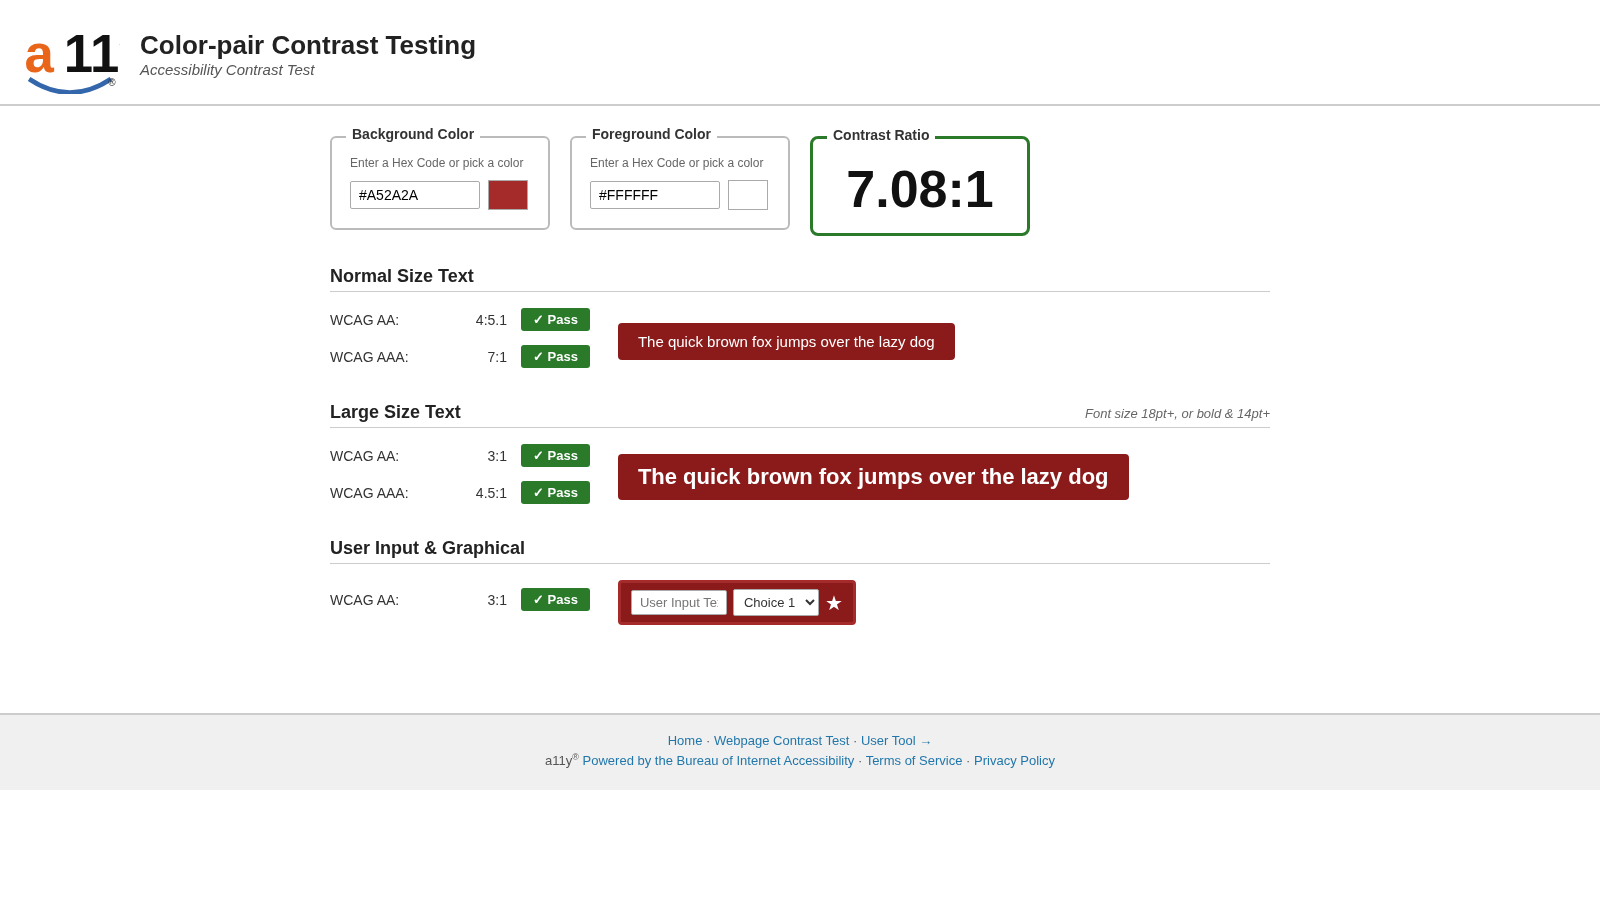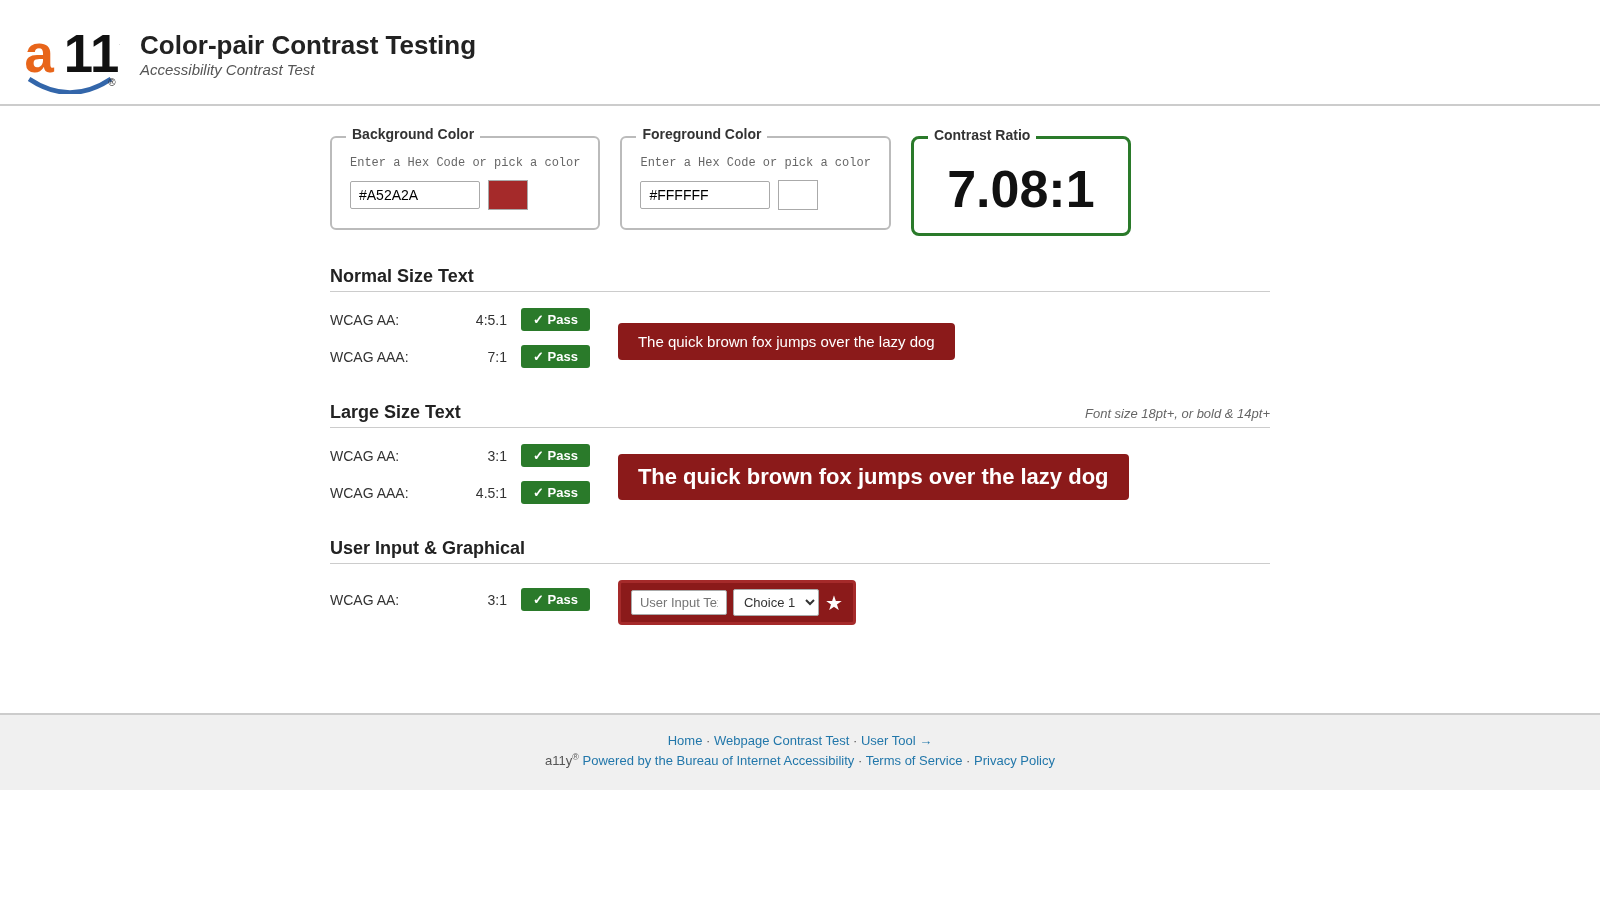--- a/index.html
+++ b/index.html
@@ -86,7 +86,6 @@
       color: #666;
       margin-bottom: 10px;
       margin-top: 4px;
-      font-family: Liberation Mono, monospace;
     }
     .color-input-row {
       display: flex;

